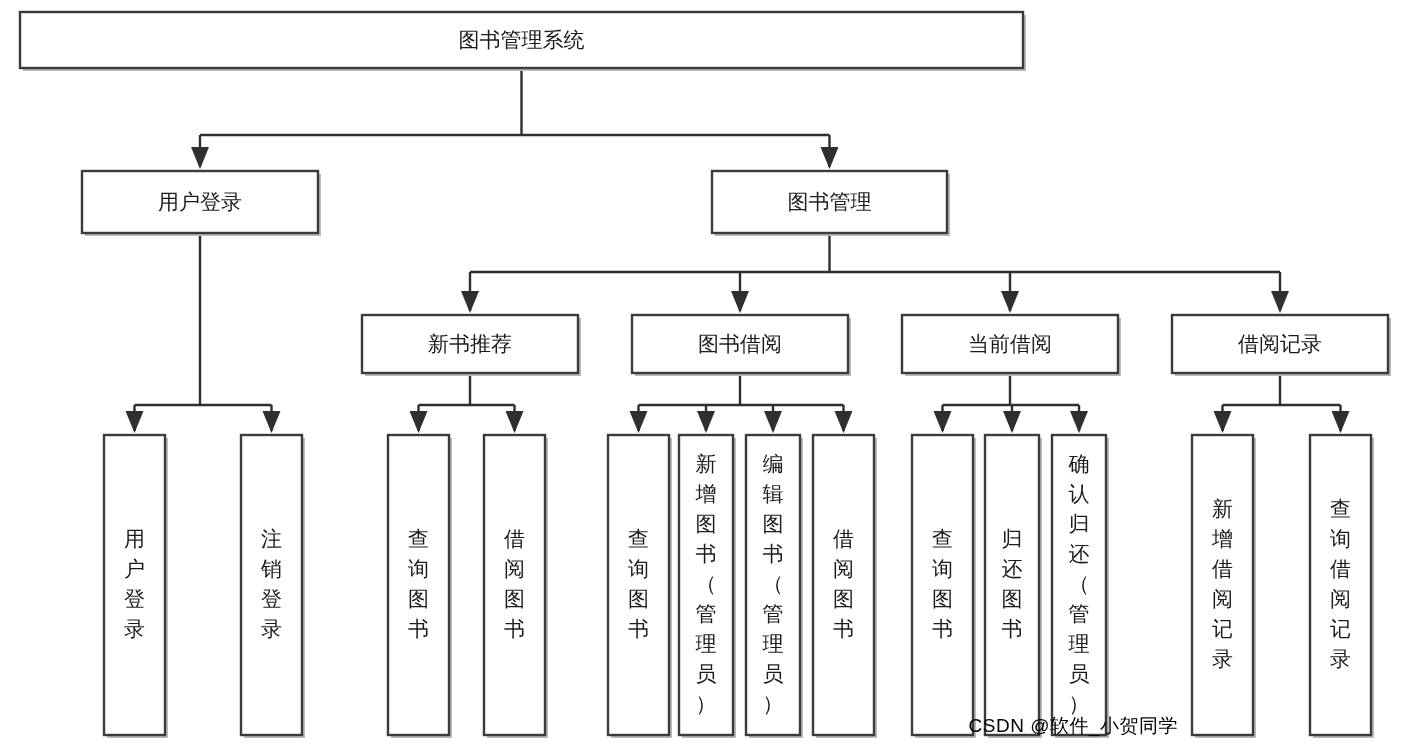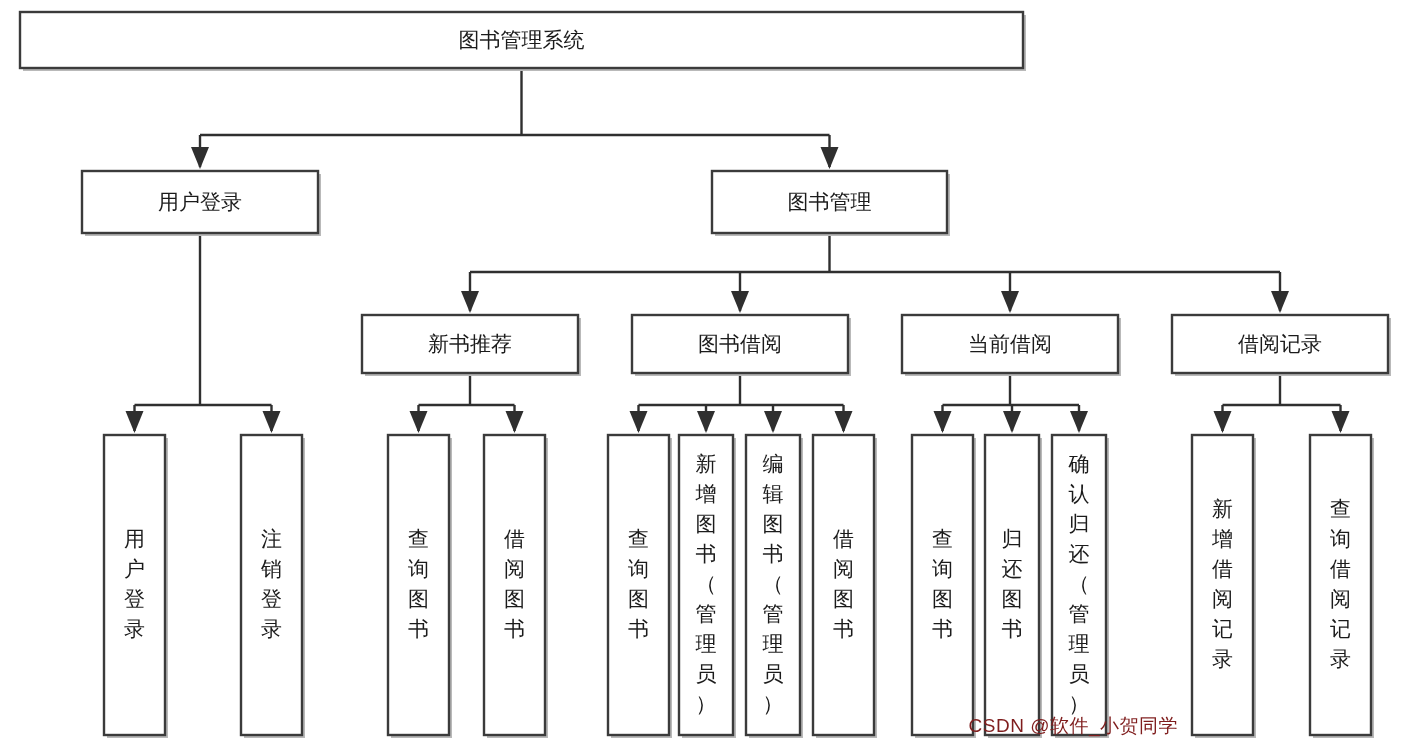--- a/index.html
+++ b/index.html
@@ -67,7 +67,7 @@
     bottom: 8px;
     font-family: "Liberation Sans", "DejaVu Sans", sans-serif;
     font-size: 19px;
-    color: #7f1d1d;
+    color: #000000;
     letter-spacing: 0.5px;
     user-select: none;
     white-space: nowrap;

